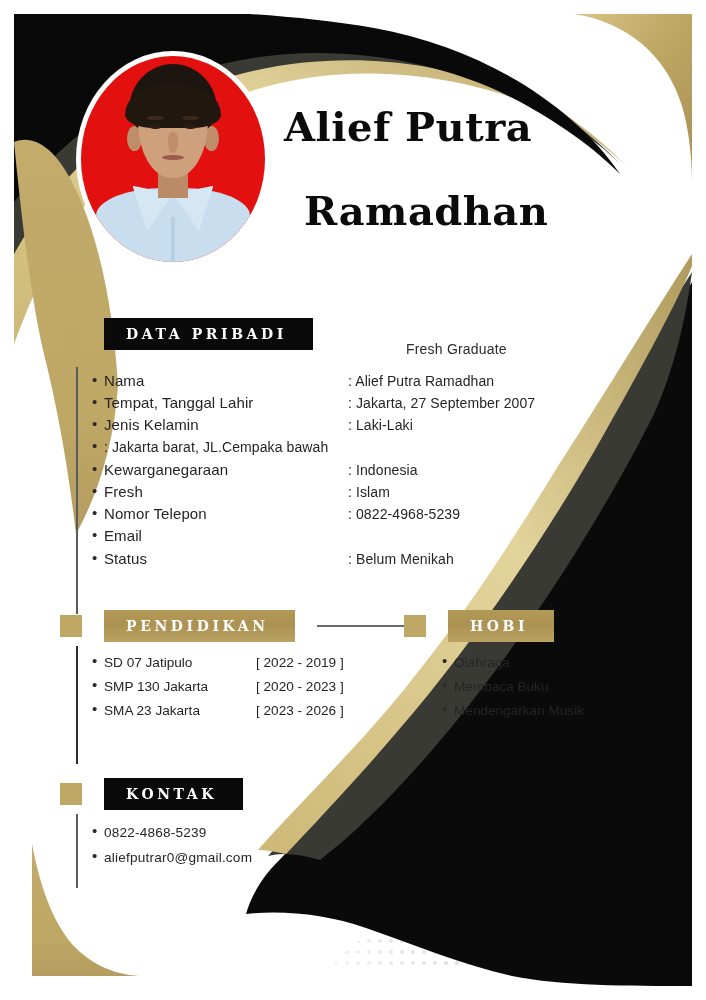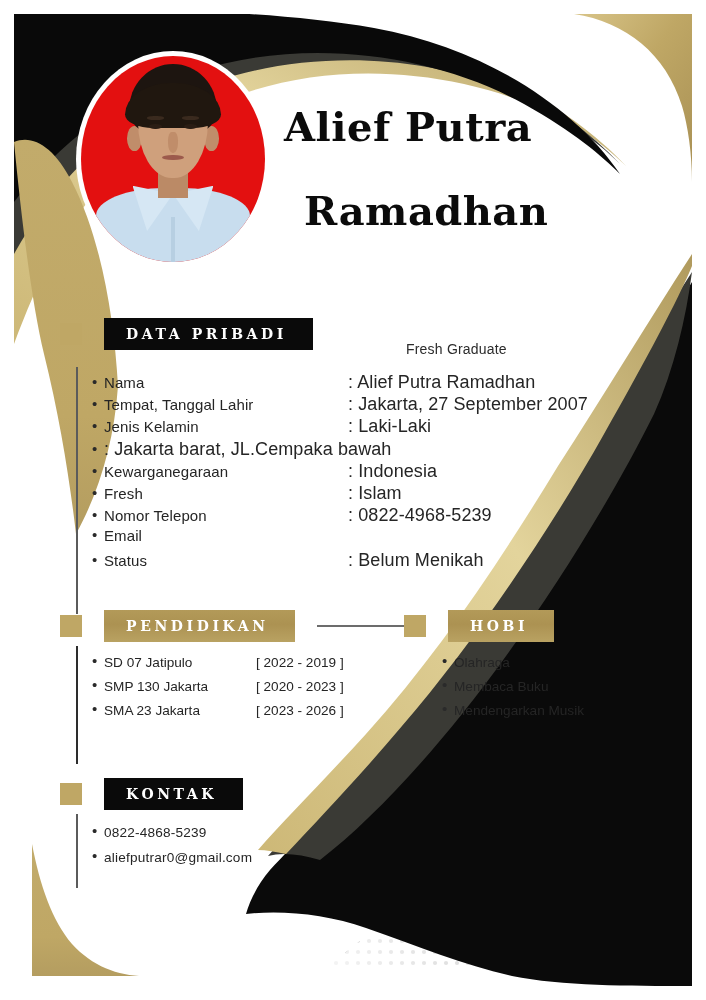--- a/index.html
+++ b/index.html
@@ -230,7 +230,7 @@
   }
   .pvalue {
     flex: 1 1 auto;
-    font-size: 18px;
+    font-size: 14px;
     color: #252525;
     letter-spacing: 0.1px;
   }

